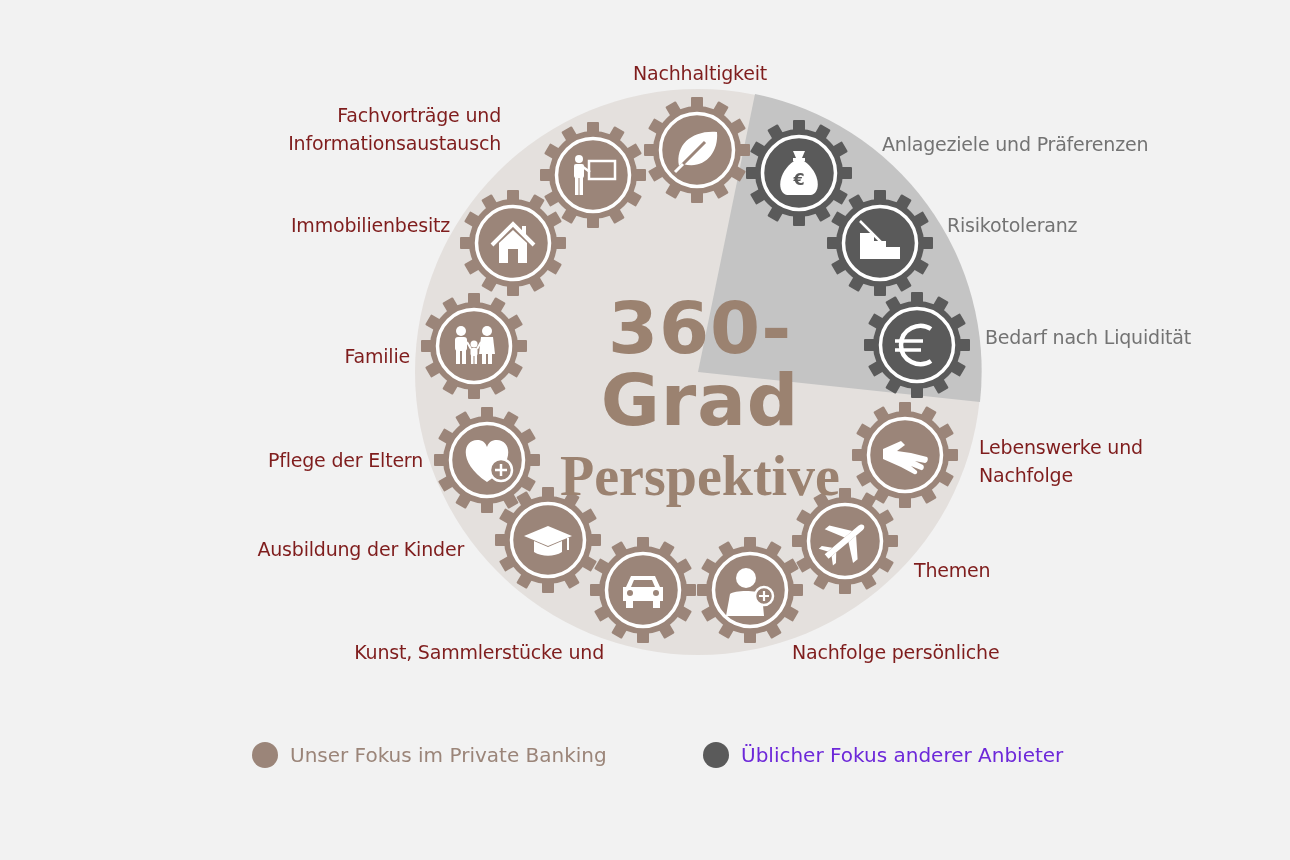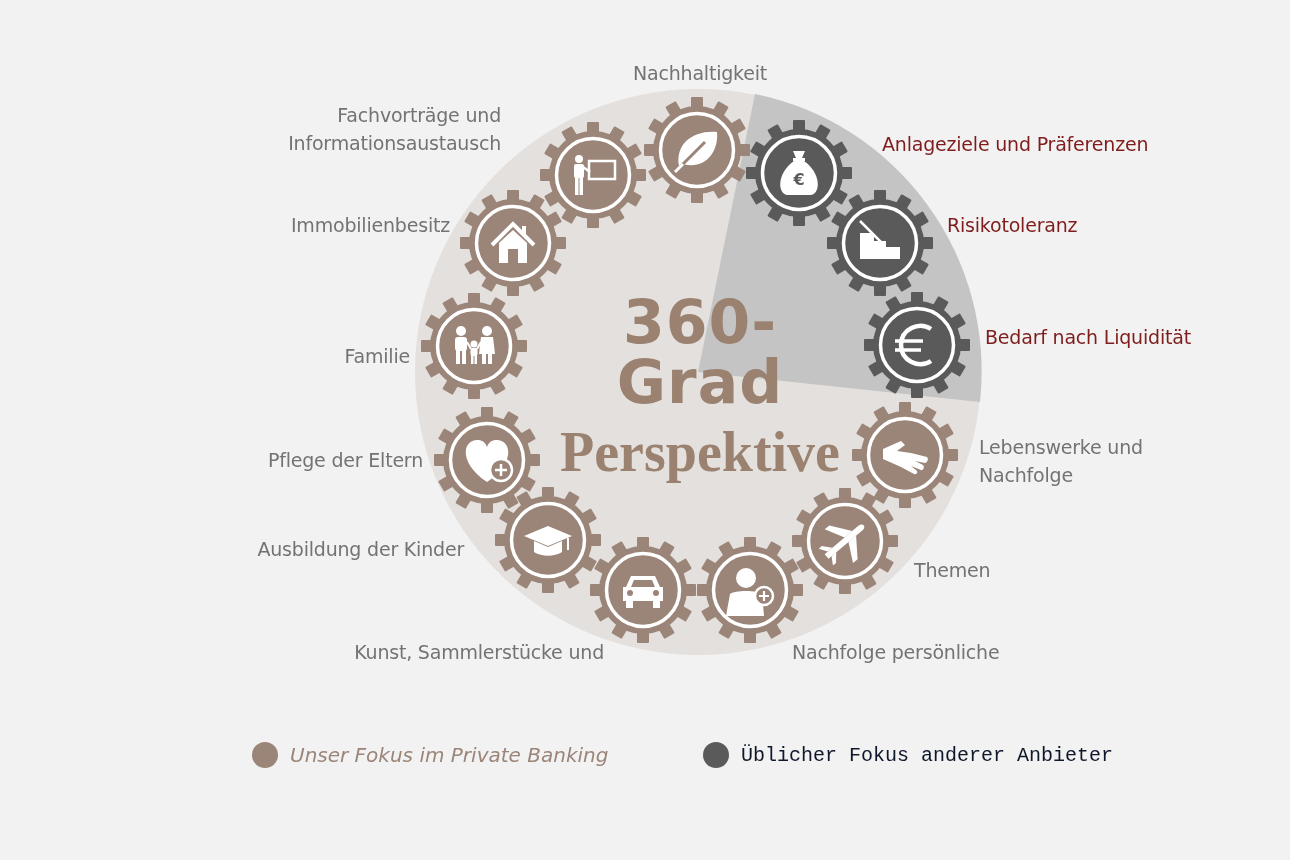--- a/index.html
+++ b/index.html
@@ -10,7 +10,7 @@
   }
   #stage { position: absolute; left: 0; top: 0; width: 1290px; height: 860px; }
   .label {
-    position: absolute; font-size: 19px; line-height: 28px; color: #737373;
+    position: absolute; font-size: 19px; line-height: 28px; color: #7f1d1d;
     white-space: nowrap; letter-spacing: -0.2px;
   }
   .label.dark { color: #7f1d1d; }

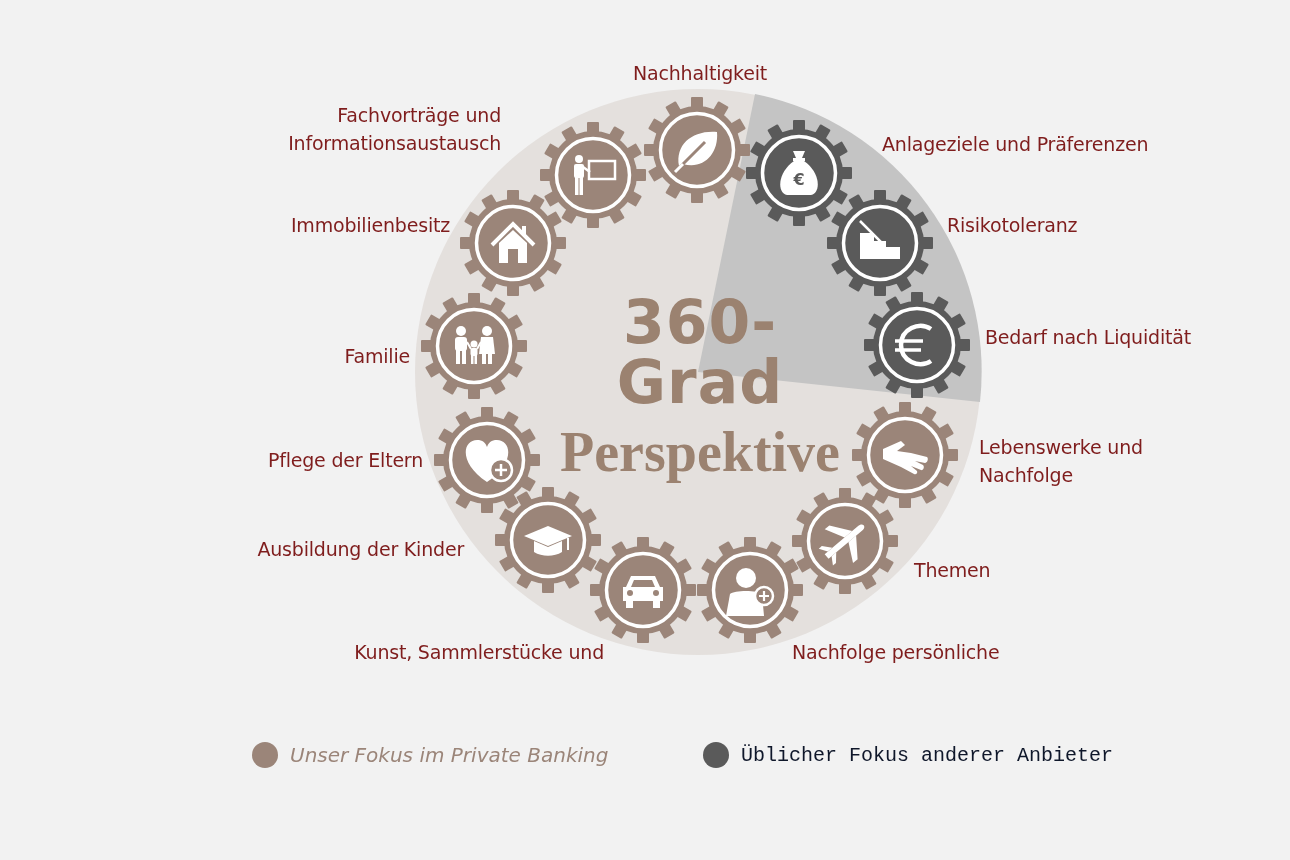--- a/index.html
+++ b/index.html
@@ -13,7 +13,7 @@
     position: absolute; font-size: 19px; line-height: 28px; color: #7f1d1d;
     white-space: nowrap; letter-spacing: -0.2px;
   }
-  .label.dark { color: #7f1d1d; }
+  .label.dark { color: #737373; }
   .label.right { text-align: right; }
   .center-title {
     position: absolute; left: 540px; top: 292px; width: 320px; text-align: center;

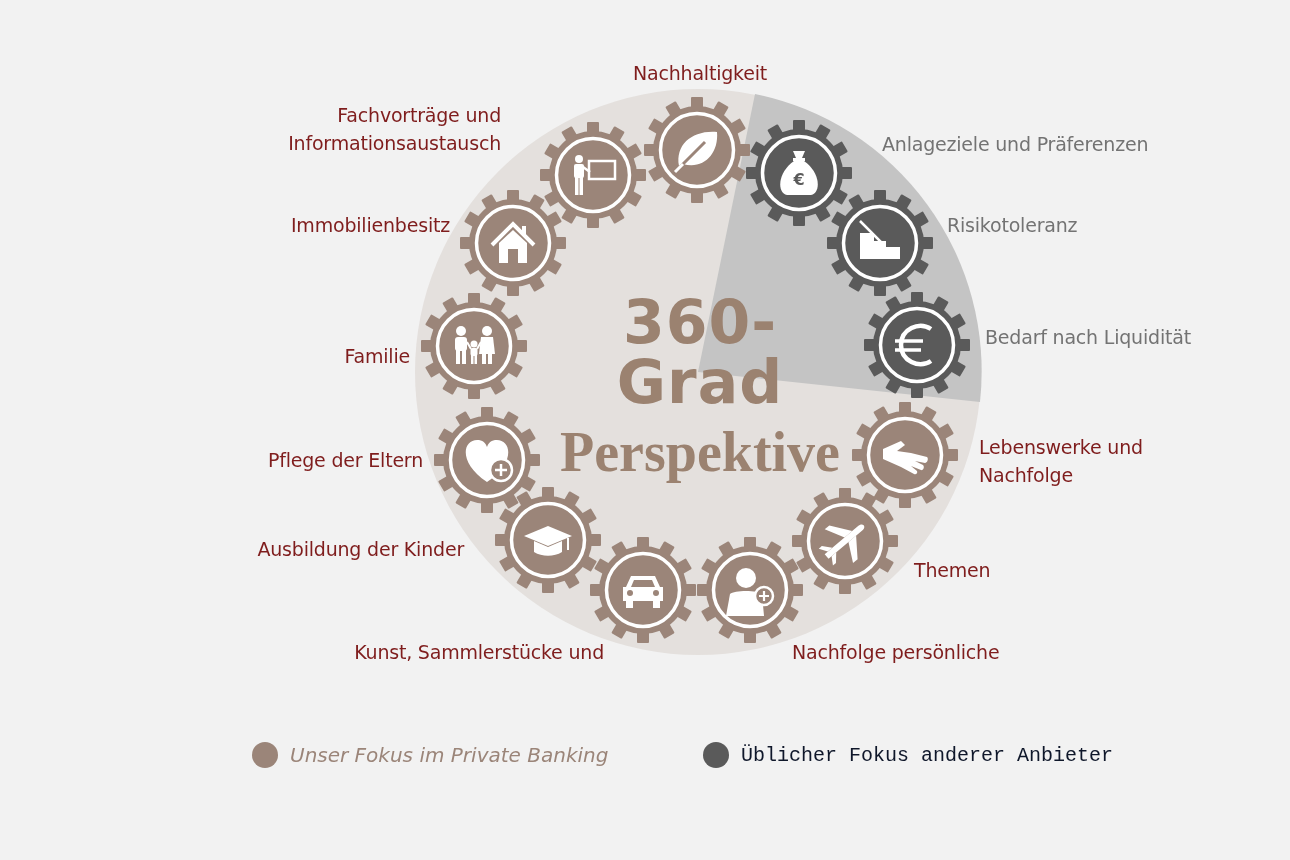--- a/index.html
+++ b/index.html
@@ -19,7 +19,7 @@
     position: absolute; left: 540px; top: 292px; width: 320px; text-align: center;
     color: #9b8270; font-weight: bold; line-height: 1;
   }
-  .center-title .l1 { font-size: 60px; display: block; letter-spacing: 1px; }
+  .center-title .l1 { font-size: 72px; display: block; letter-spacing: 1px; }
   .center-title .l2 { font-size: 56px; display: block; margin-top: 12px; font-family: Liberation Serif, serif; }
   .legend { position: absolute; top: 742px; display: flex; align-items: center; font-size: 20px; }
   .legend .dot { width: 26px; height: 26px; border-radius: 50%; margin-right: 12px; }

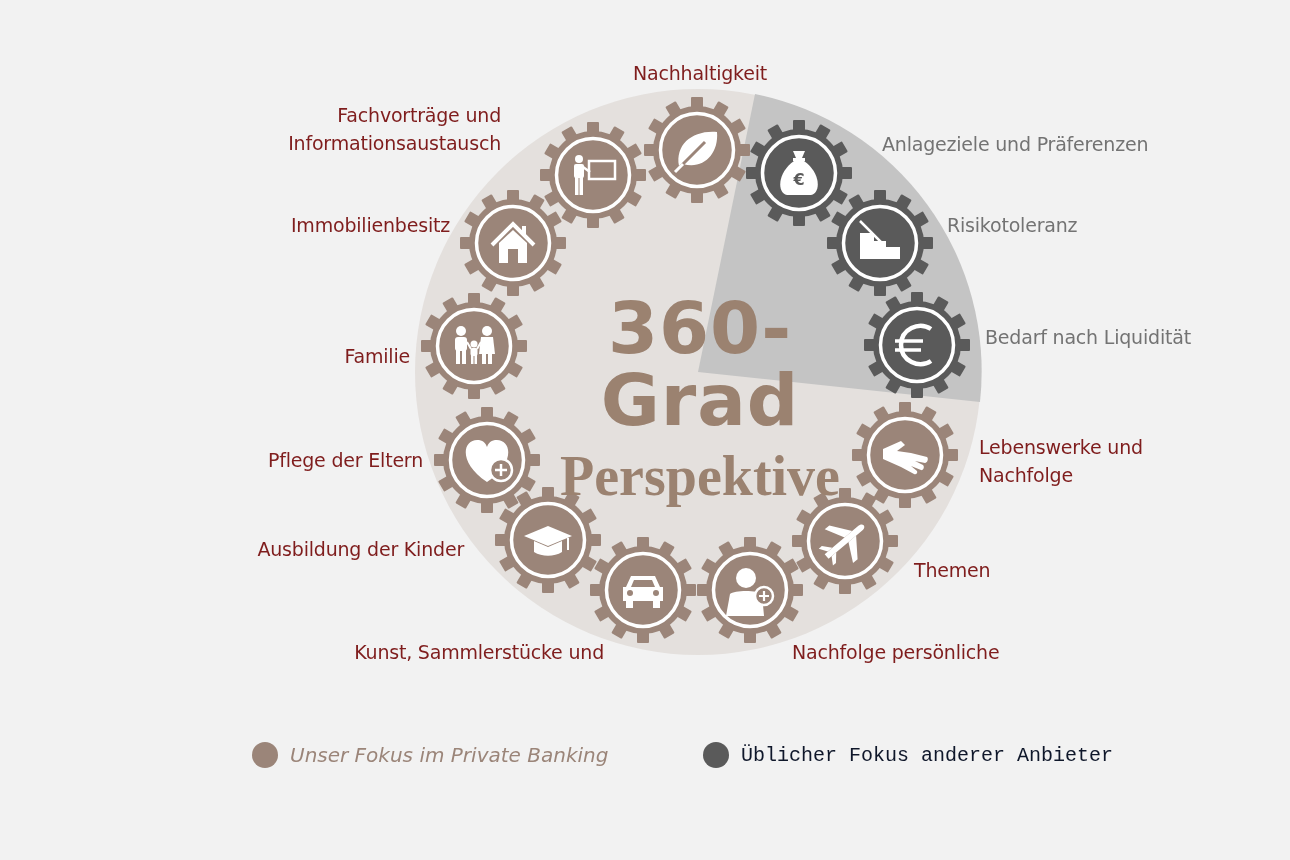--- a/index.html
+++ b/index.html
@@ -236,7 +236,7 @@
   <div>Informationsaustausch</div>
 </div>
 
-<div class="legend" style="left:252px;font-style:italic;">
+<div class="legend" style="left:252px;">
   <span class="dot" style="background:#9b8579;"></span>
   <span style="color:#9b8579;">Unser Fokus im Private Banking</span>
 </div>

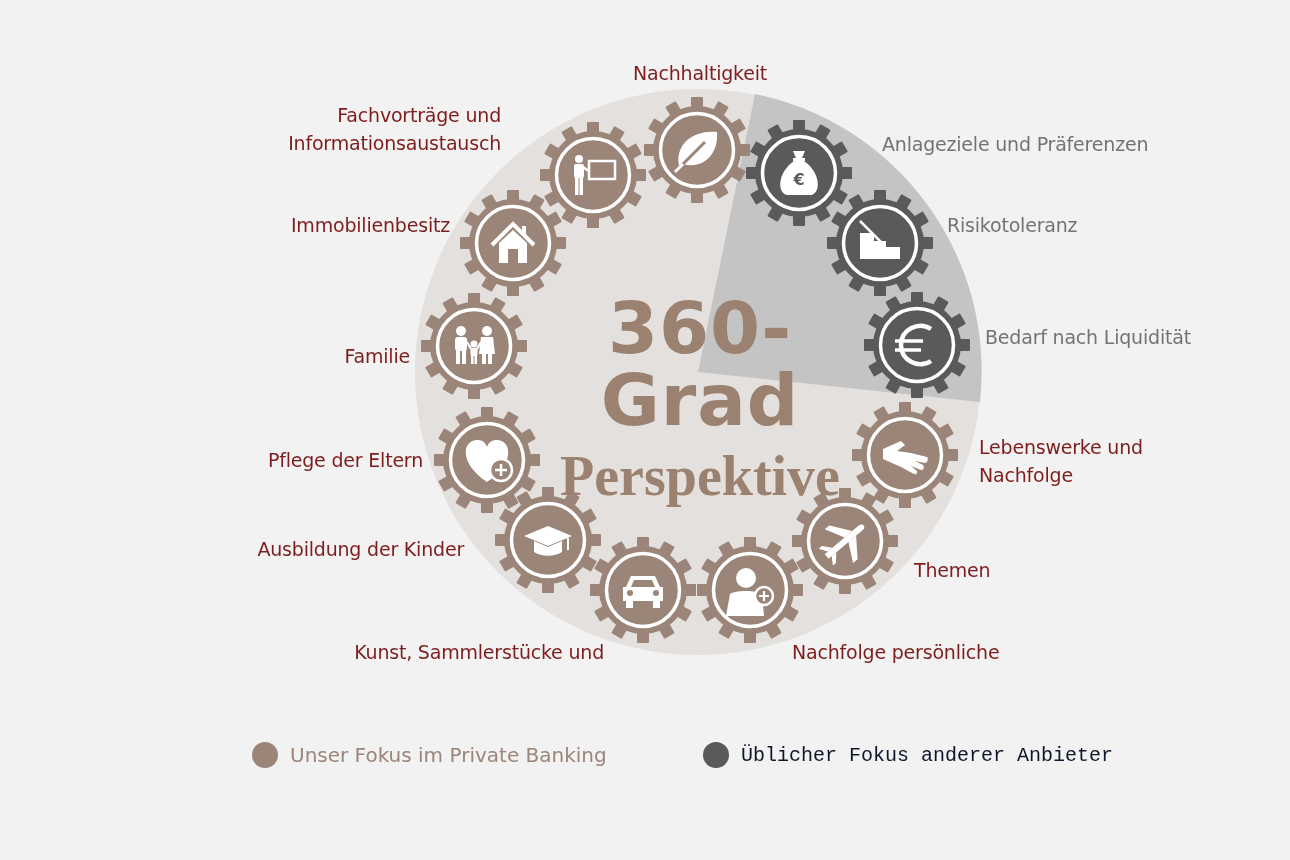--- a/index.html
+++ b/index.html
@@ -242,7 +242,7 @@
 </div>
 <div class="legend" style="left:703px;">
   <span class="dot" style="background:#5a5a5a;"></span>
-  <span style="color:#0f172a;font-family:Liberation Mono, monospace;">Üblicher Fokus anderer Anbieter</span>
+  <span style="color:#6d28d9;">Üblicher Fokus anderer Anbieter</span>
 </div>
 
 </body></html>

